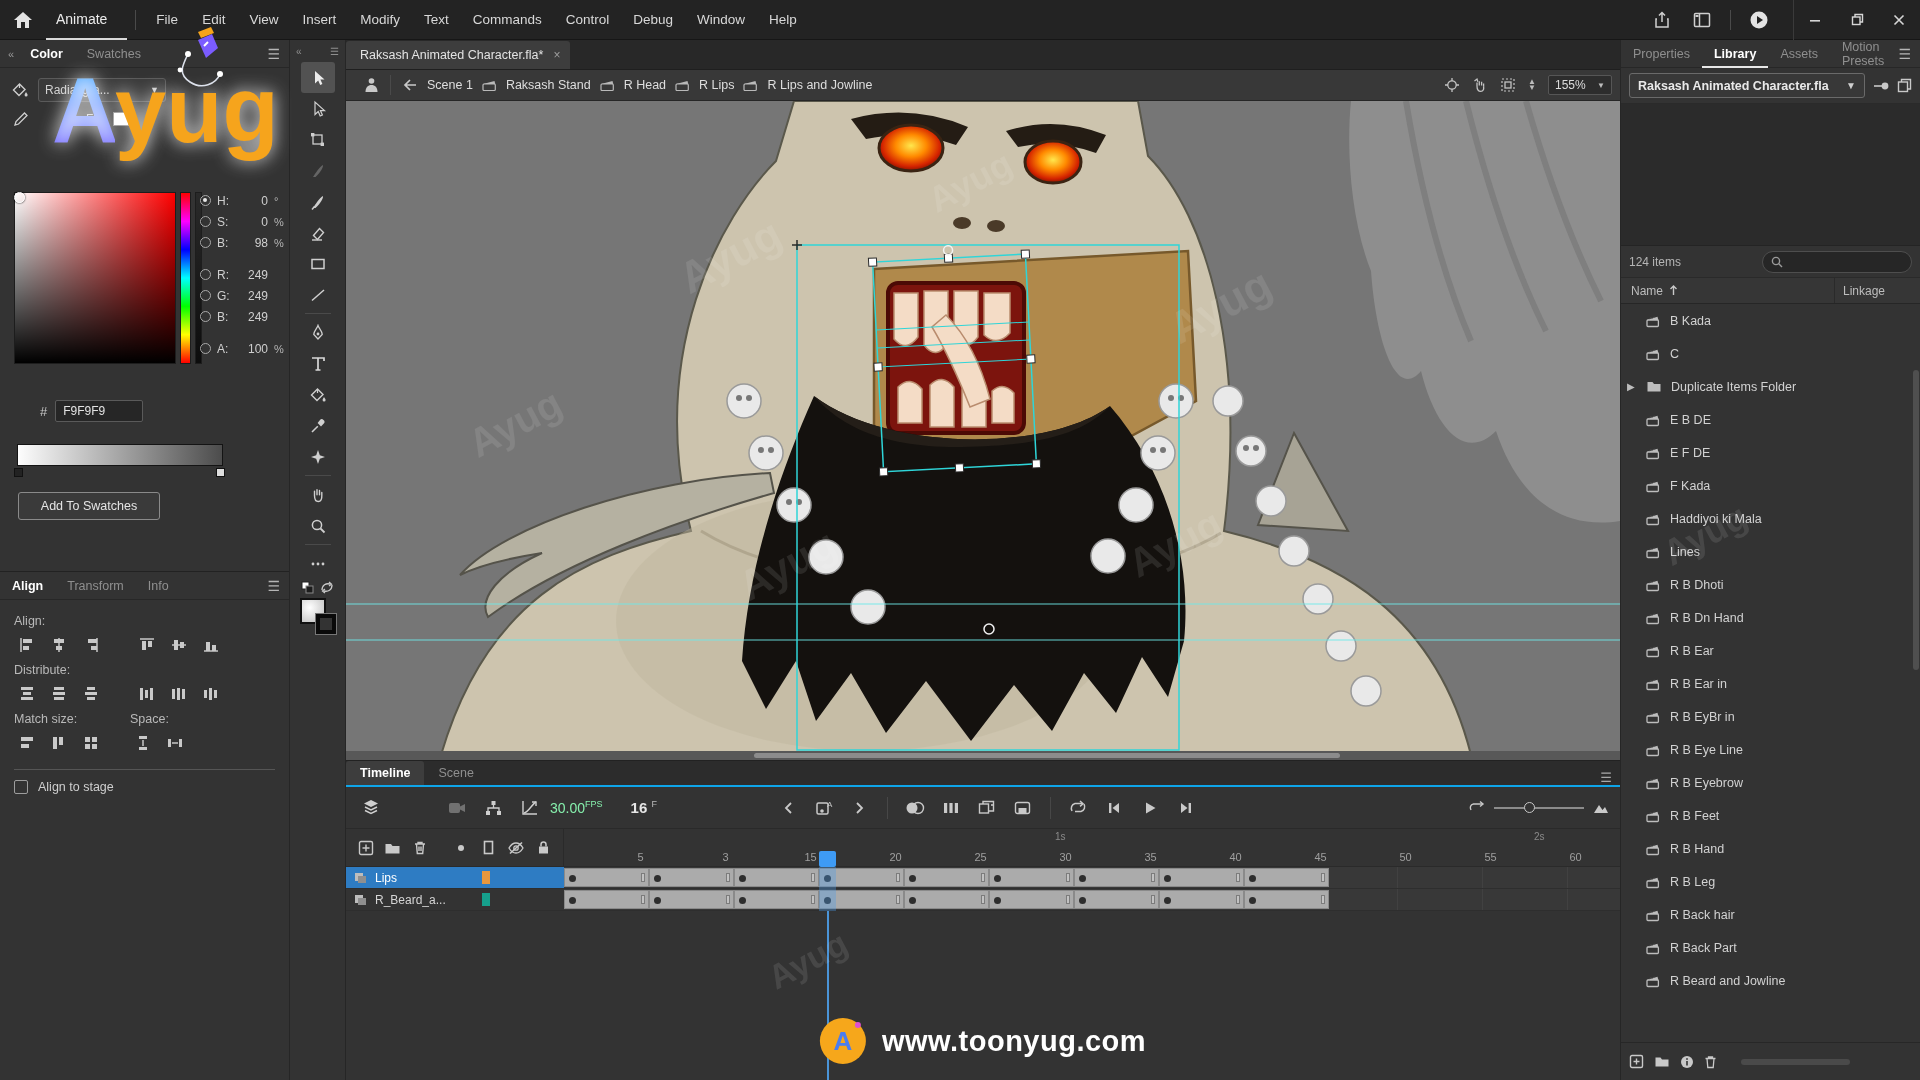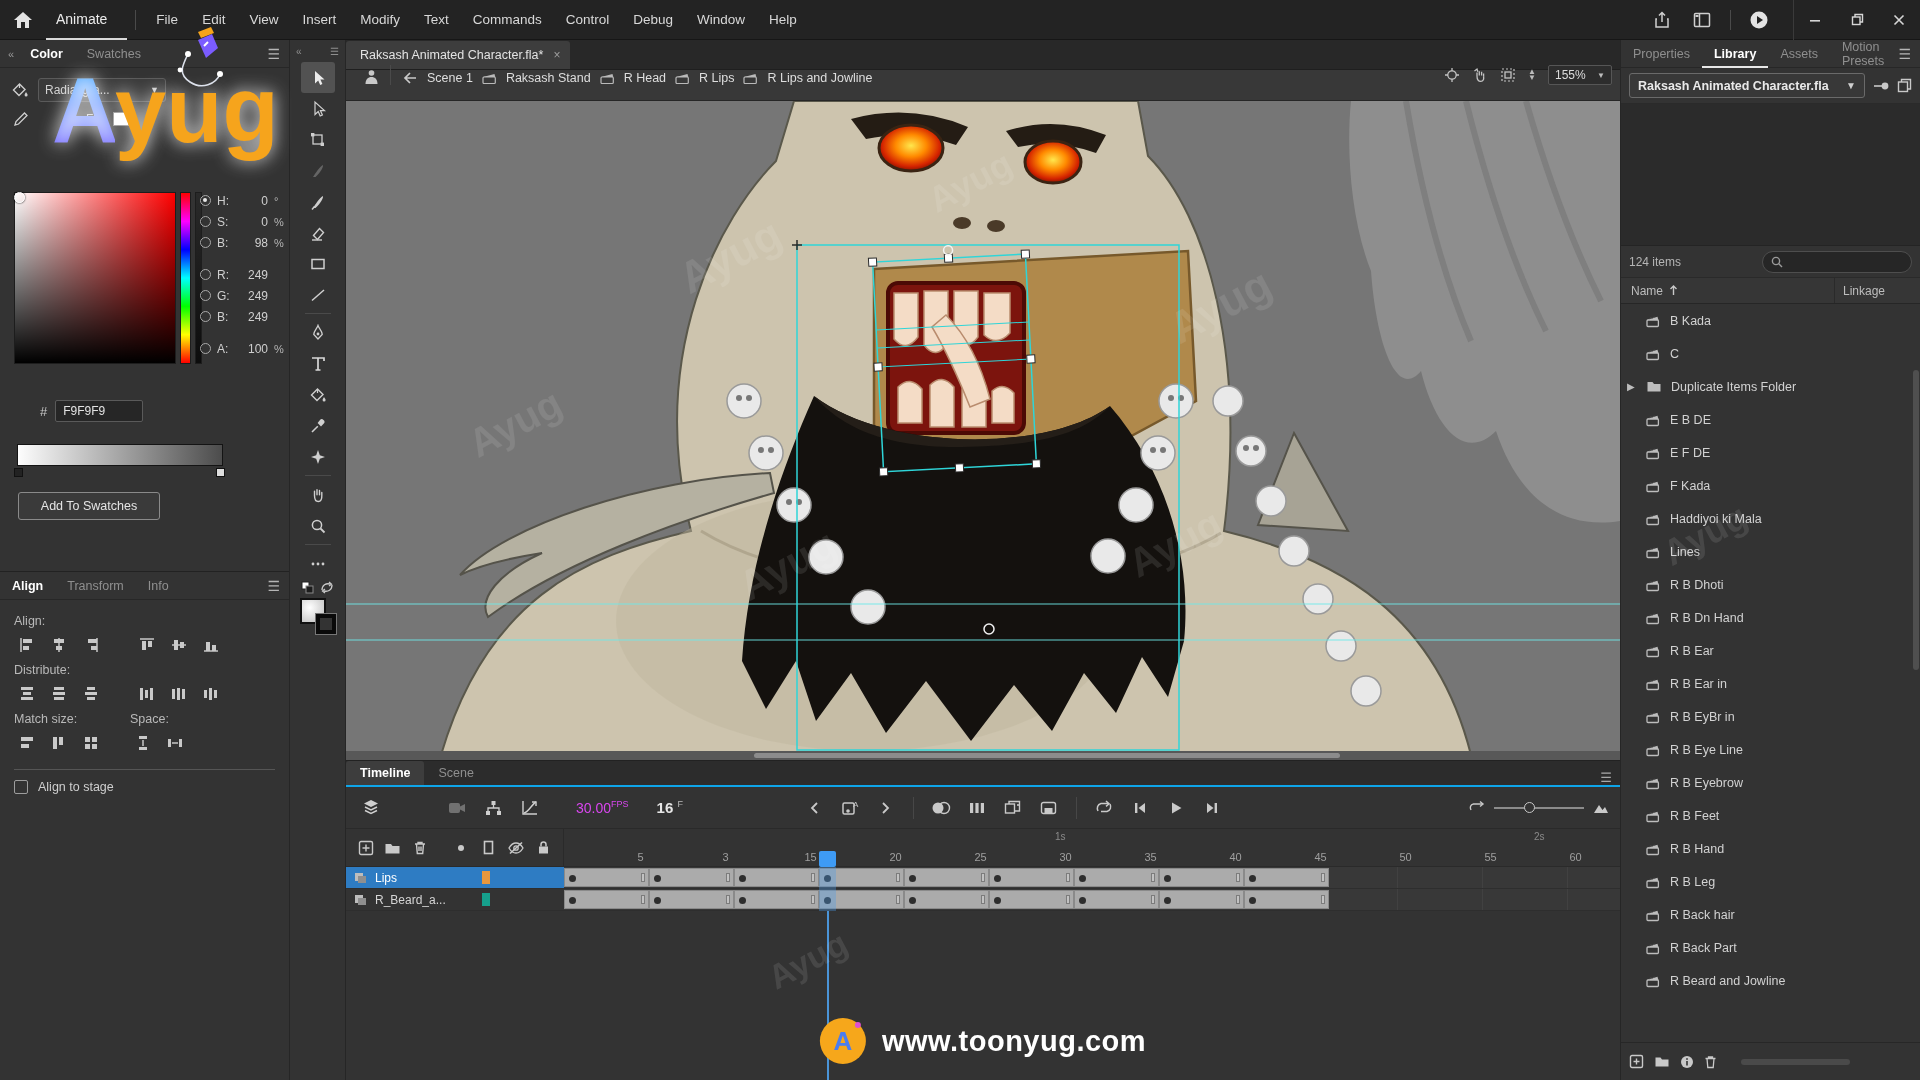--- a/index.html
+++ b/index.html
@@ -82,7 +82,7 @@
   .doctab-bar{height:30px;background:#282828;display:flex;align-items:flex-end;border-bottom:1px solid #1f1f1f;}
   .doctab{height:28px;background:#3d3d3d;display:flex;align-items:center;padding:0 10px 0 14px;gap:10px;color:#e3e3e3;font-size:12.5px;border-radius:3px 3px 0 0;}
   .doctab .x{color:#9e9e9e;font-size:12px;}
-  .edit-bar{height:28px;background:#383838;border-bottom:1px solid #262626;display:flex;align-items:flex-end;padding:15px 8px;gap:3px;}
+  .edit-bar{height:28px;background:#383838;border-bottom:1px solid #262626;display:flex;align-items:center;padding:15px 8px;gap:3px;}
   .crumbs{display:flex;align-items:center;gap:9px;margin-left:6px;}
   .crumb{color:#dedede;font-size:12.5px;white-space:nowrap;}
   .crumb-sep{display:flex;align-items:center;}

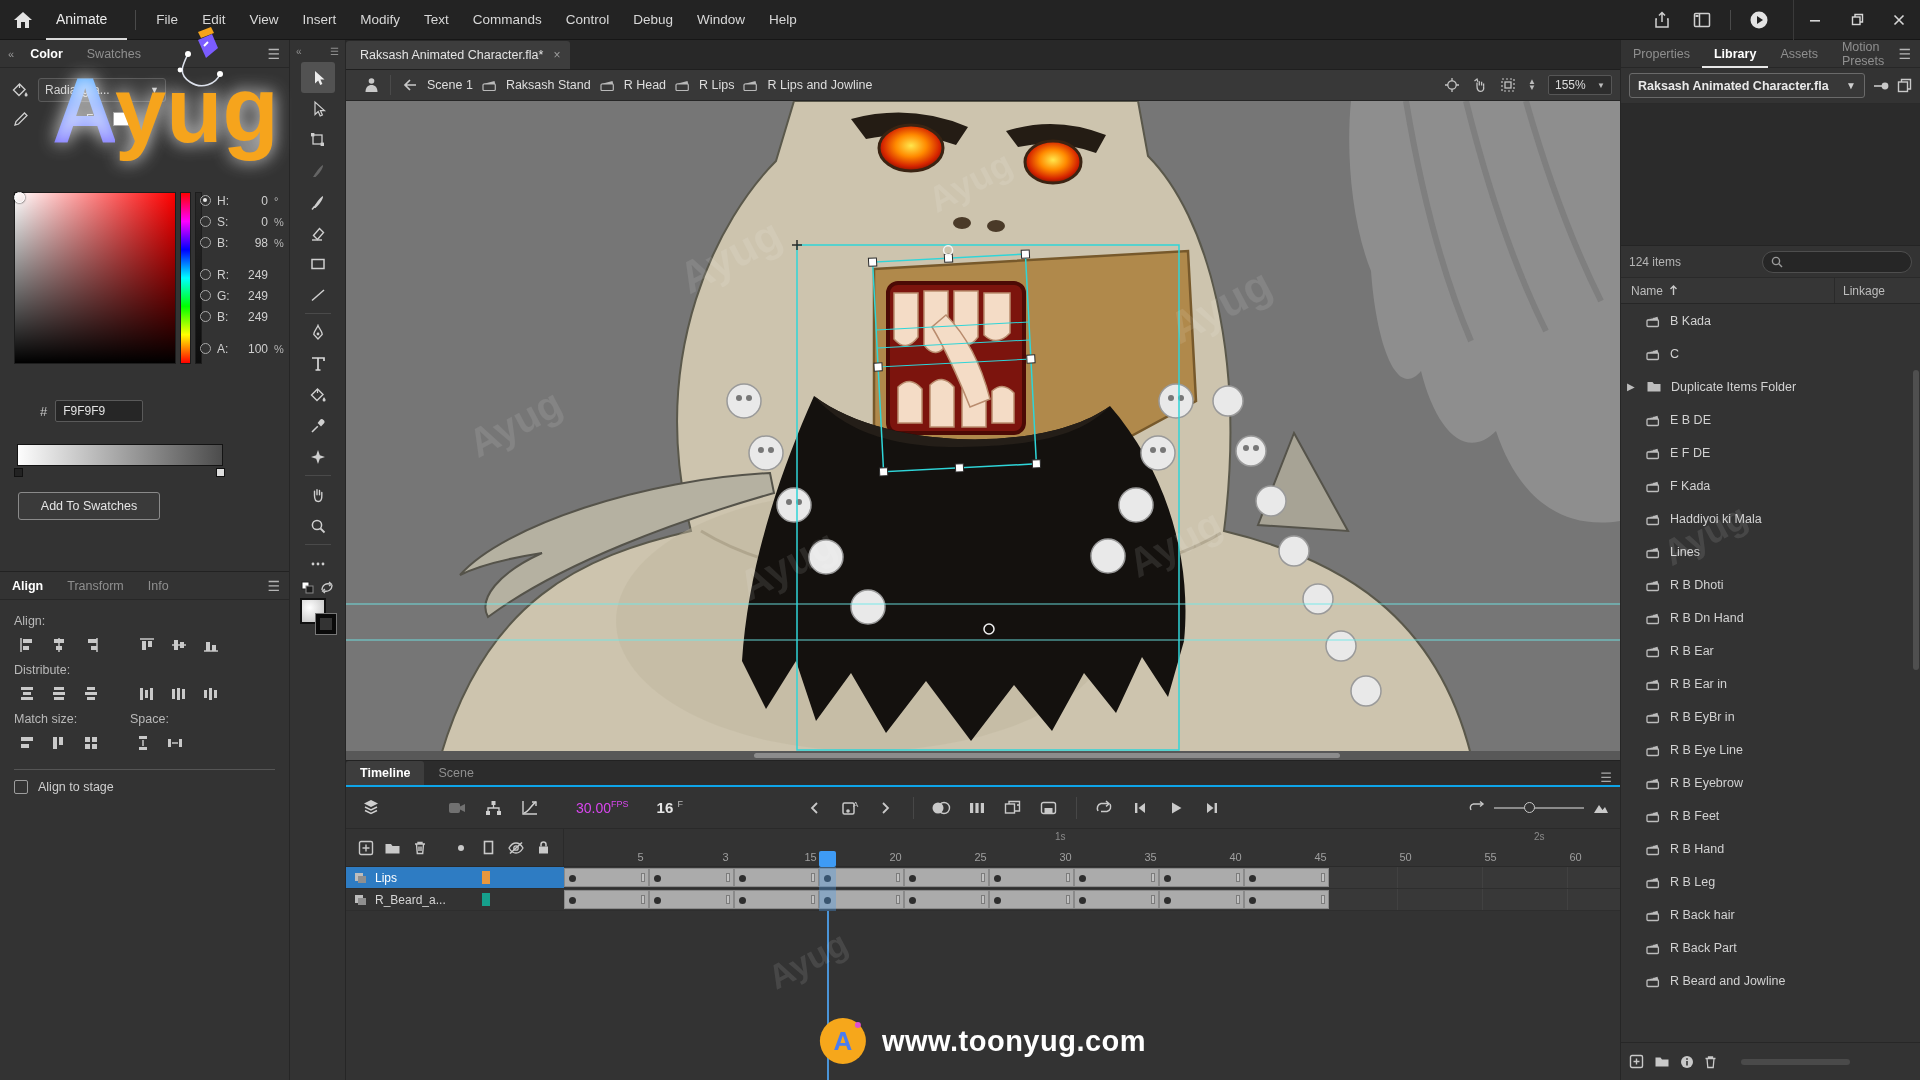--- a/index.html
+++ b/index.html
@@ -114,7 +114,7 @@
   .tl-controls{height:42px;display:flex;align-items:center;padding:0 10px;gap:6px;border-bottom:1px solid #2a2a2a;}
   .tbtn{width:30px;height:28px;display:flex;align-items:center;justify-content:center;color:#c9c9c9;border-radius:3px;}
   .tbtn.dim{opacity:.4;}
-  .tl-fps{color:#d946ef;font-size:14px;margin-left:26px;}
+  .tl-fps{color:#86efac;font-size:14px;}
   .tl-fps sup{font-size:9px;}
   .tl-frame{color:#e6e6e6;font-size:15px;font-weight:bold;margin-left:22px;}
   .tl-frame sup{font-size:9px;font-weight:normal;color:#bbb;}

